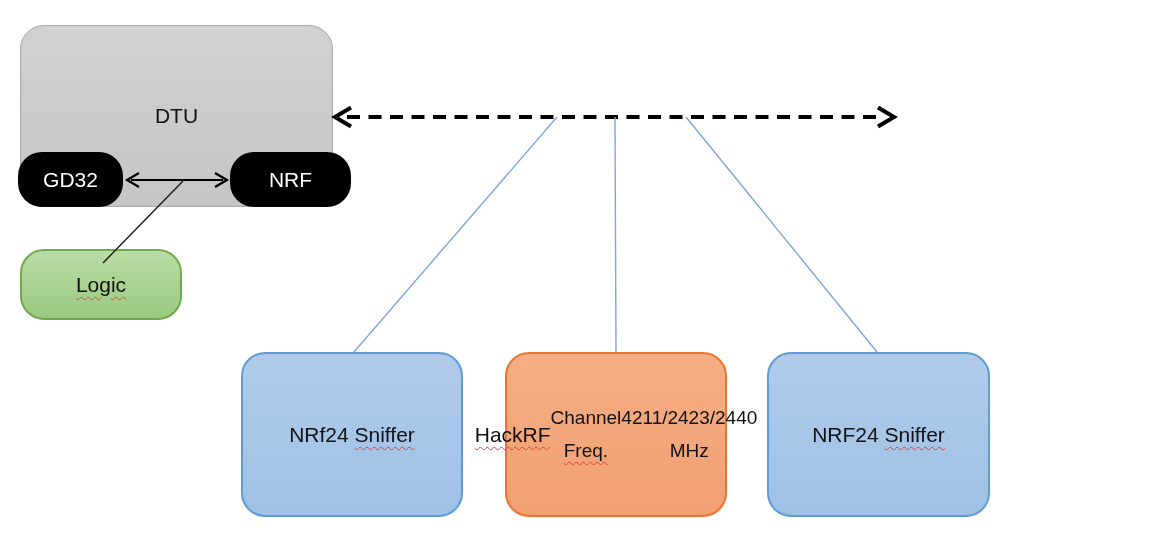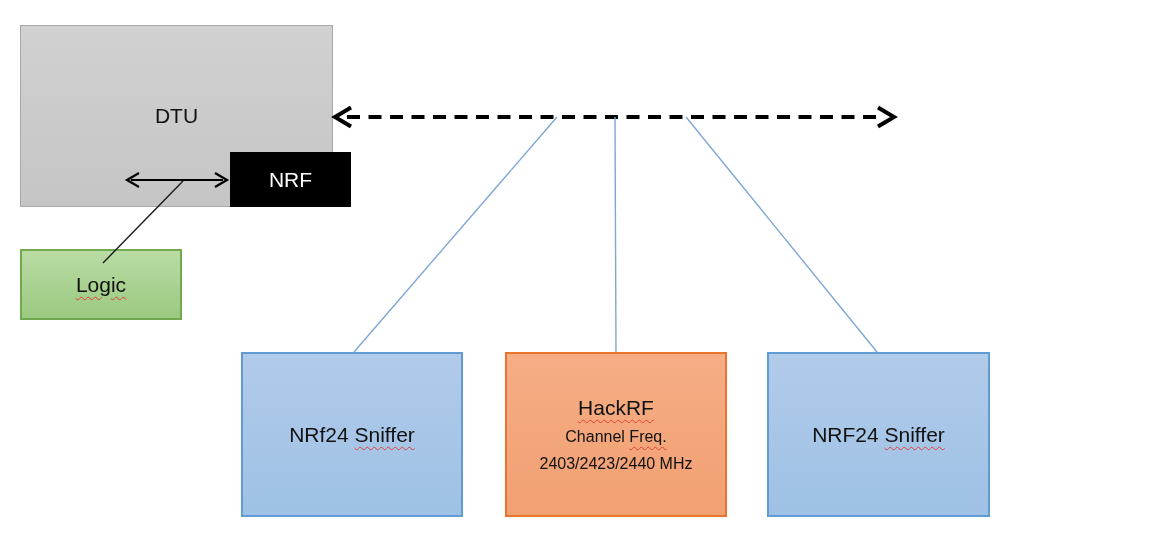--- a/index.html
+++ b/index.html
@@ -16,12 +16,13 @@
     position: absolute;
     box-sizing: border-box;
     display: flex;
-    flex-direction: column;
+    flex-direction: row;
     align-items: center;
     justify-content: center;
     text-align: center;
     font-size: 21px;
     line-height: 1.5;
+    border-radius: 24px;
   }
   .gray {
     background: linear-gradient(180deg, var(--gray-top), var(--gray-bottom));

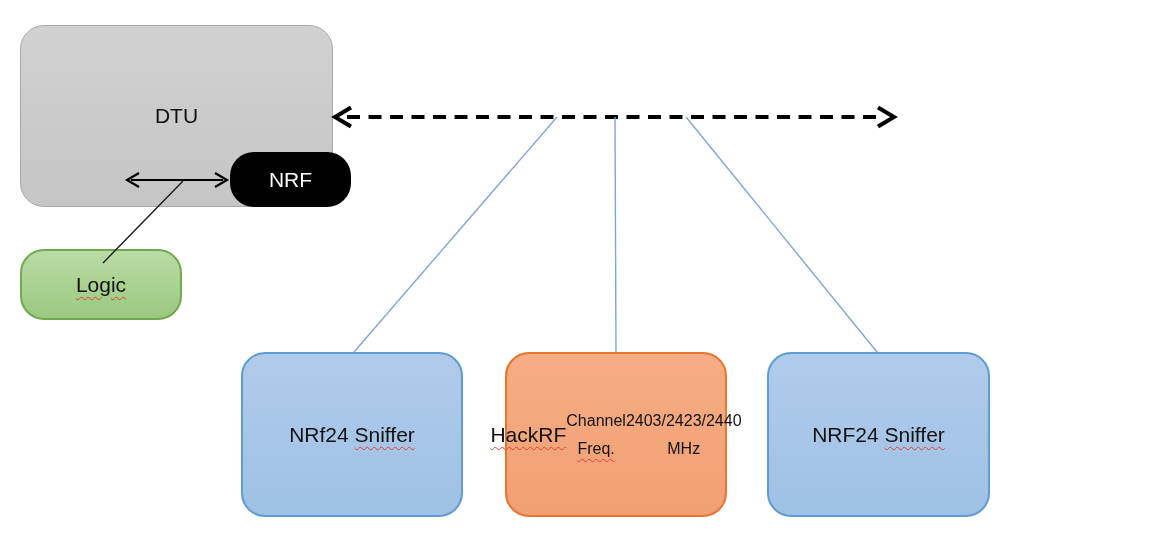--- a/index.html
+++ b/index.html
@@ -82,6 +82,9 @@
     </div>
   </div>
 
+  <div class="box black" id="gd32">
+    <span>GD32</span>
+  </div>
 
   <div class="box black" id="nrf">
     <span>NRF</span>

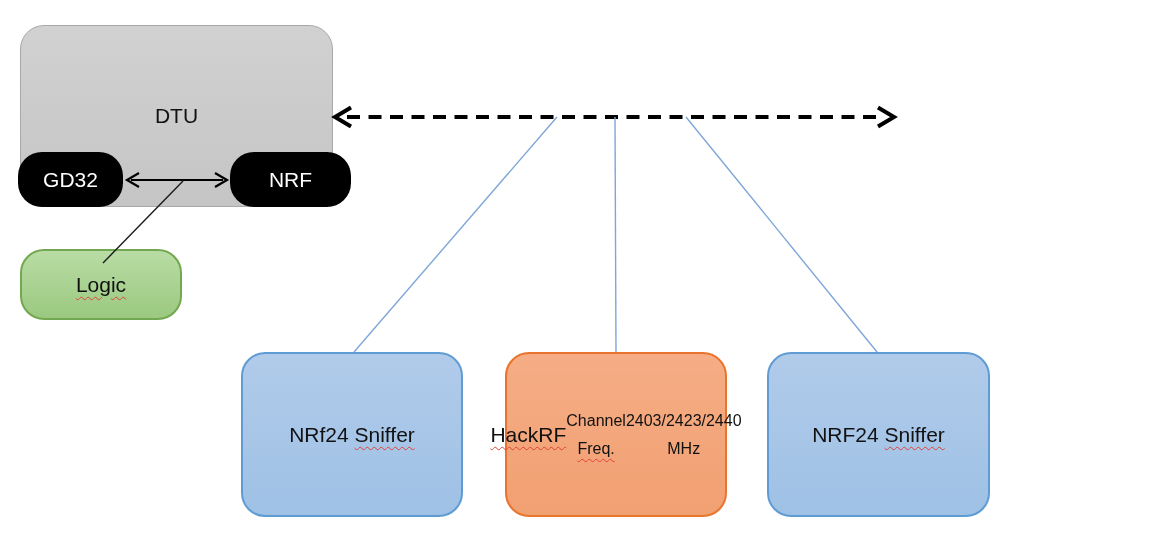--- a/index.html
+++ b/index.html
@@ -54,7 +54,7 @@
   #hackrf   { left: 505px; top: 352px; width: 222px; height: 165px; }
   #sniffer2 { left: 767px; top: 352px; width: 223px; height: 165px; }
 
-  .line-sub { font-size: 16px; line-height: 1.7; }
+  .line-sub { font-size: 19px; line-height: 1.7; }
   .sq {
     text-decoration-line: underline;
     text-decoration-style: wavy;

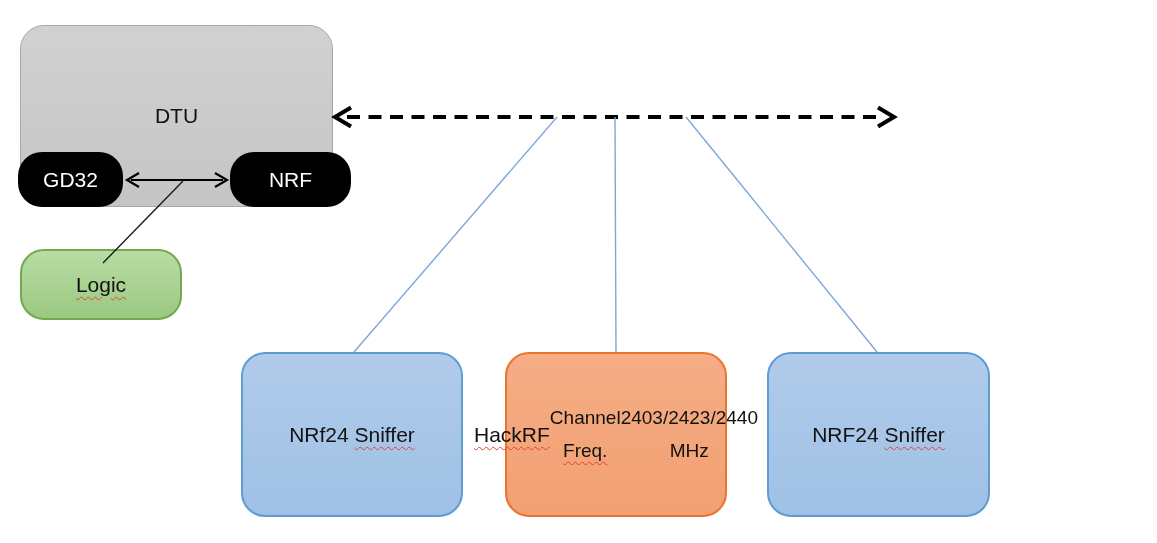--- a/index.html
+++ b/index.html
@@ -110,7 +110,7 @@
       <span>Channel</span>
       <span class="sq">Freq.</span>
     </div>
-    <div class="line-sub">2403/2423/2440 MHz</div>
+    <div class="line-sub">4211/2423/2440 MHz</div>
   </div>
 
   <div class="box blue" id="sniffer2">

